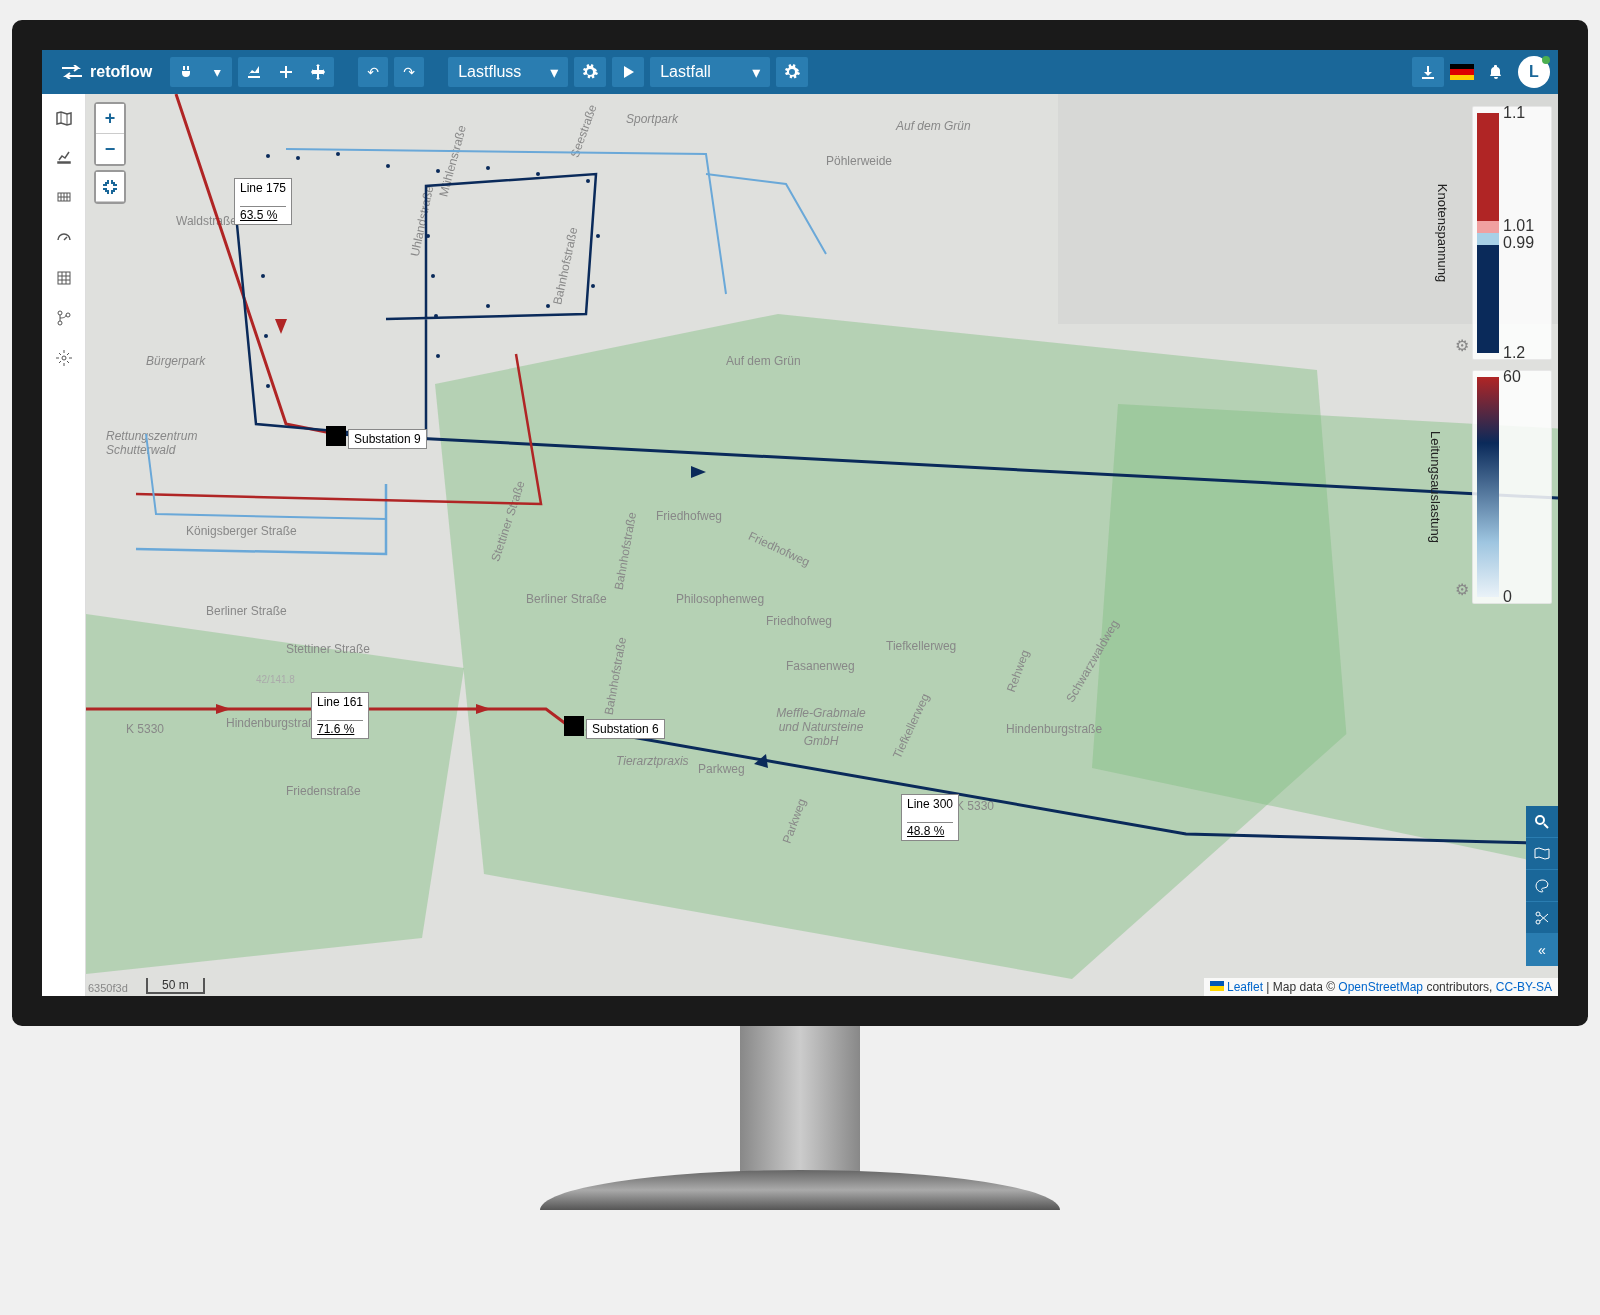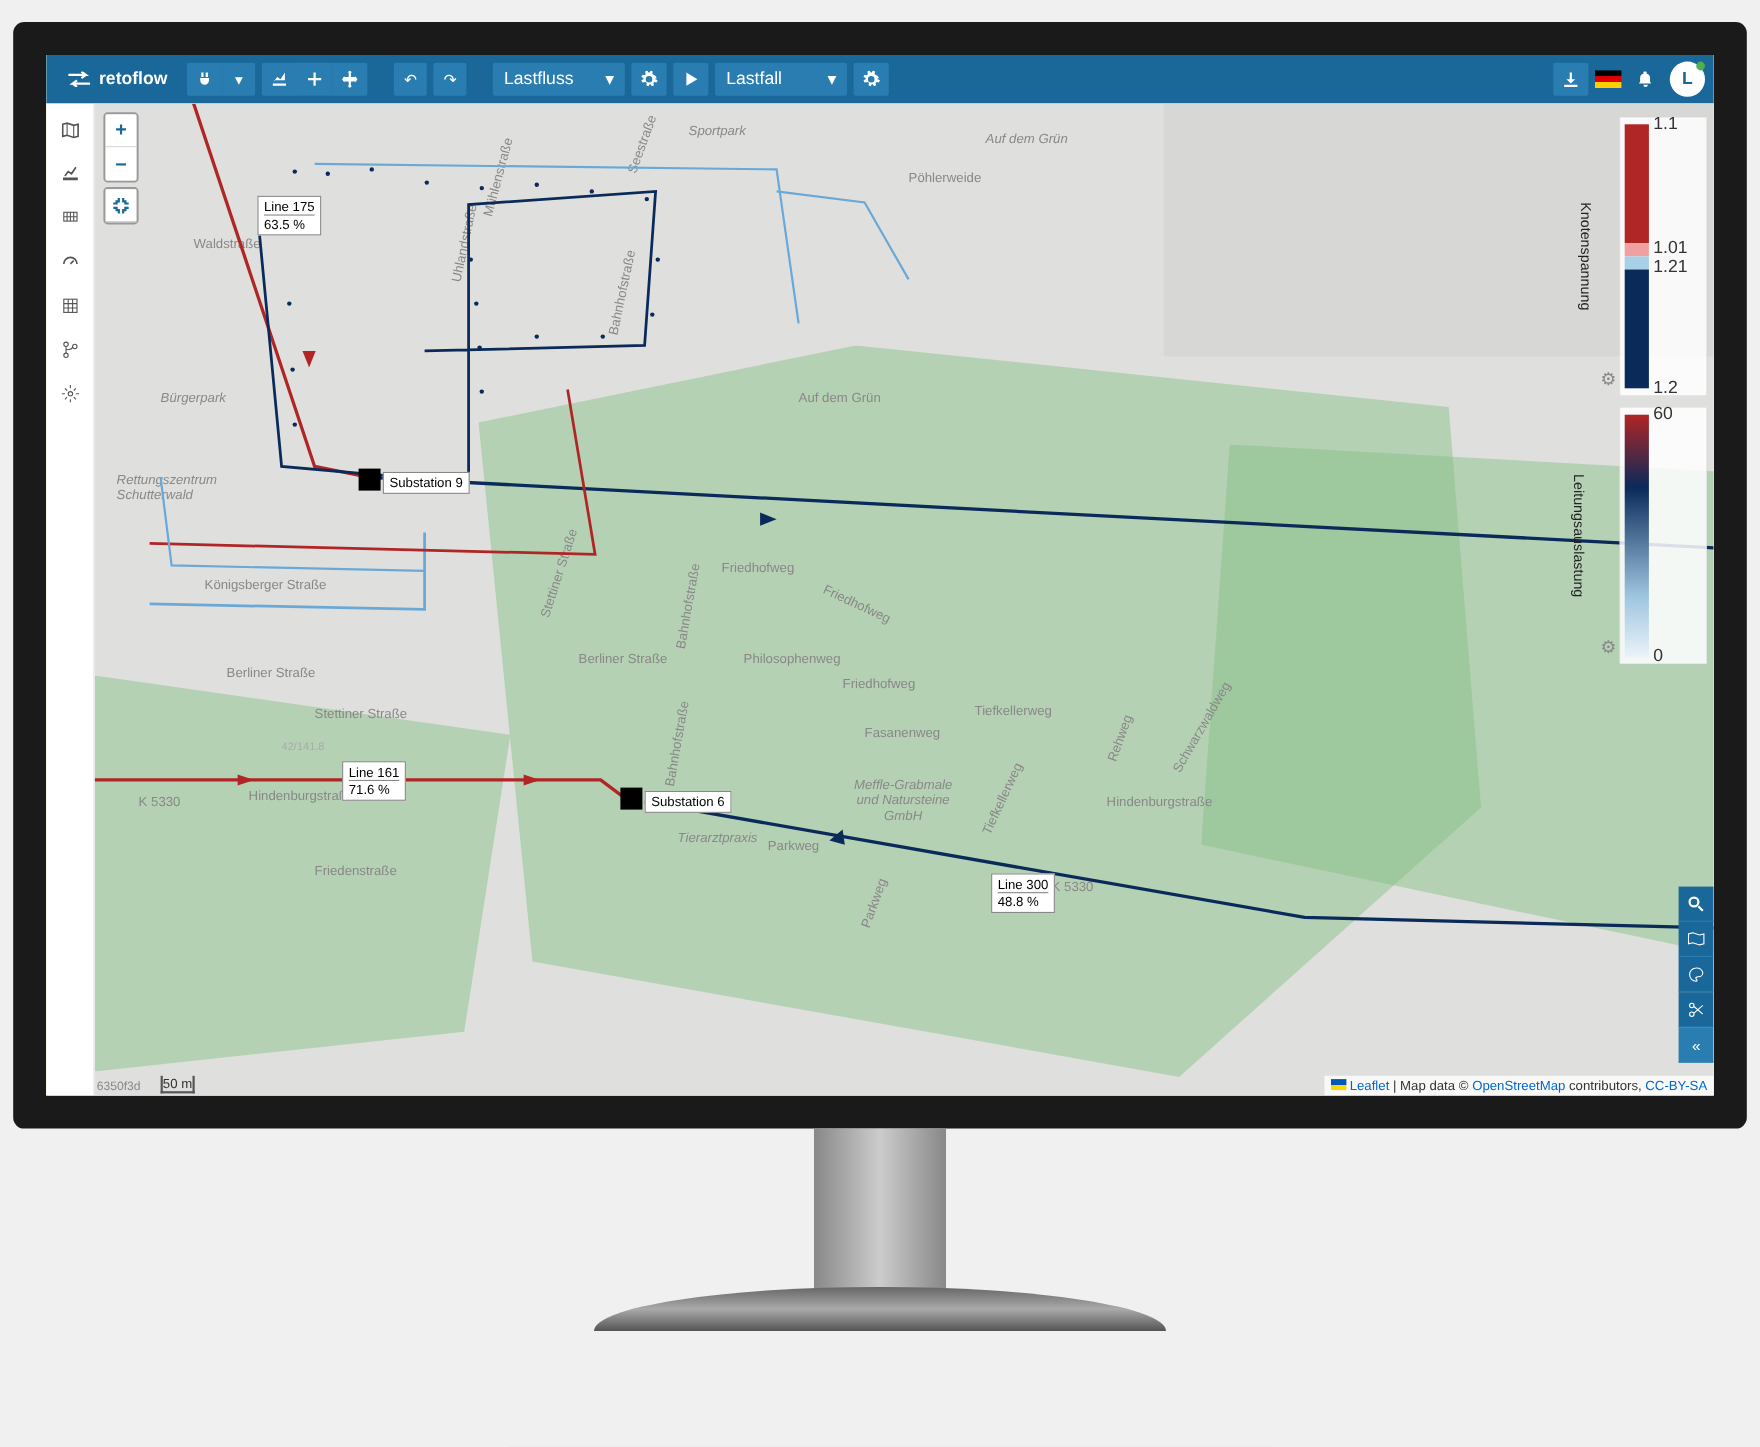--- a/index.html
+++ b/index.html
@@ -31,7 +31,7 @@
 .mc-btn { width: 100%; height: 30px; background: #fff; border: none; cursor: pointer; font-weight: bold; font-size: 18px; color: #444; display: flex; align-items: center; justify-content: center; }
 .mc-btn:first-child { border-bottom: 1px solid #ccc; }
 .label-box { position: absolute; background: #fff; border: 1px solid #888; padding: 2px 5px; font-size: 12px; white-space: nowrap; }
-.label-box .line2 { border-top: 1px solid #888; margin-top: 0; padding-top: 1px; }
+.label-box .line2 { border-top: 1px solid #888; margin-top: 11px; padding-top: 1px; text-decoration: underline; }
 .substation { position: absolute; background: #fff; border: 1px solid #888; padding: 2px 5px; font-size: 12px; }
 .sq { position: absolute; width: 20px; height: 20px; background: #000; }
 .footer-left { position: absolute; bottom: 2px; left: 2px; font-size: 11px; color: #888; }

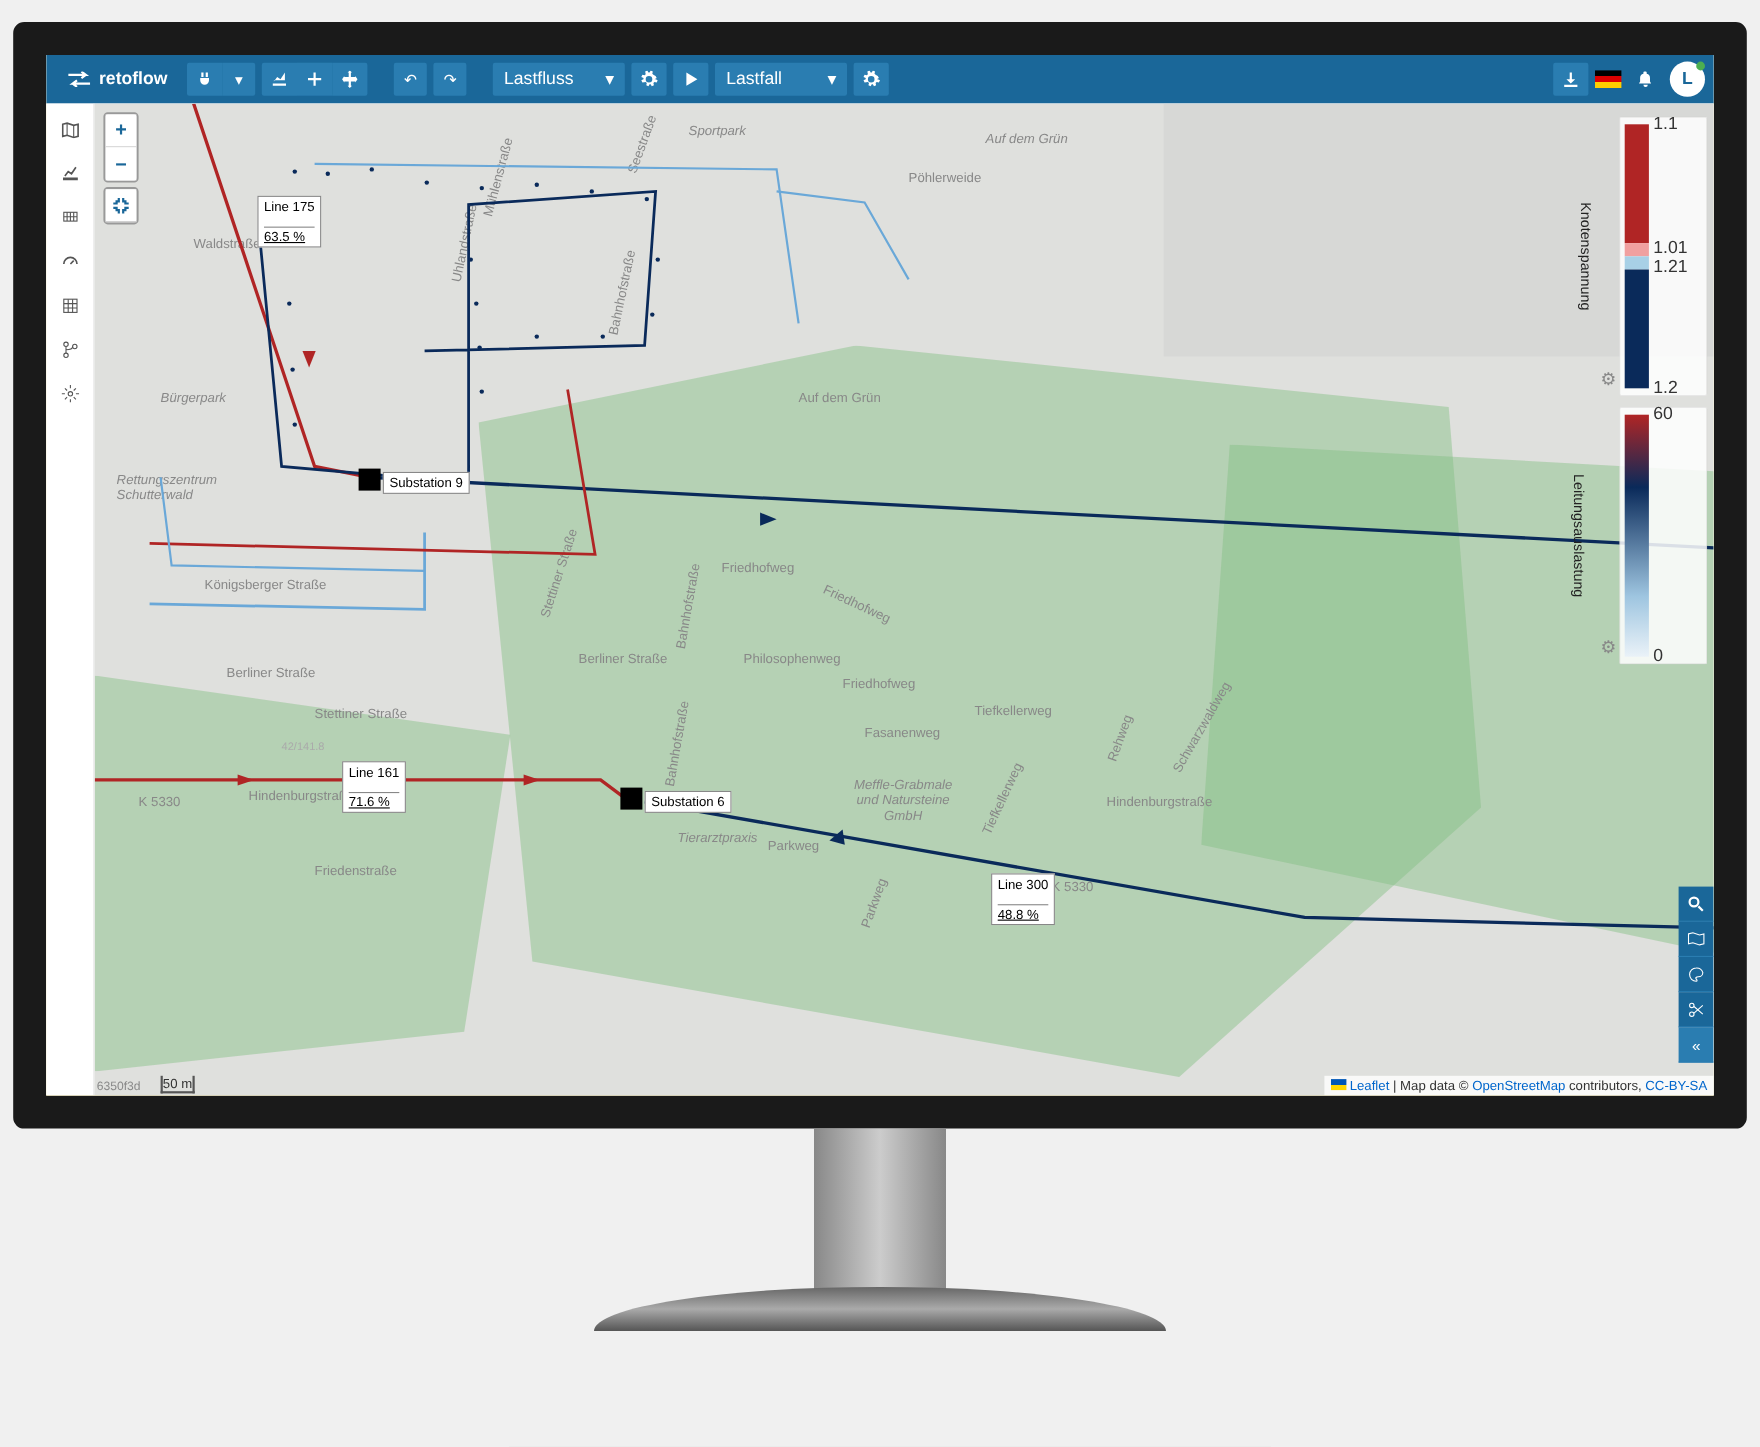--- a/index.html
+++ b/index.html
@@ -316,7 +316,7 @@
           <div class="cb-seg" style="top:55%;height:45%;background:#0a2a5a"></div>
           <div class="cb-label" style="top:0">1.1</div>
           <div class="cb-label" style="top:47%">1.01</div>
-          <div class="cb-label" style="top:54%">1.21</div>
+          <div class="cb-label" style="top:54%">0.99</div>
           <div class="cb-label" style="top:100%">1.2</div>
         </div>
         <span class="gear-small">⚙</span>

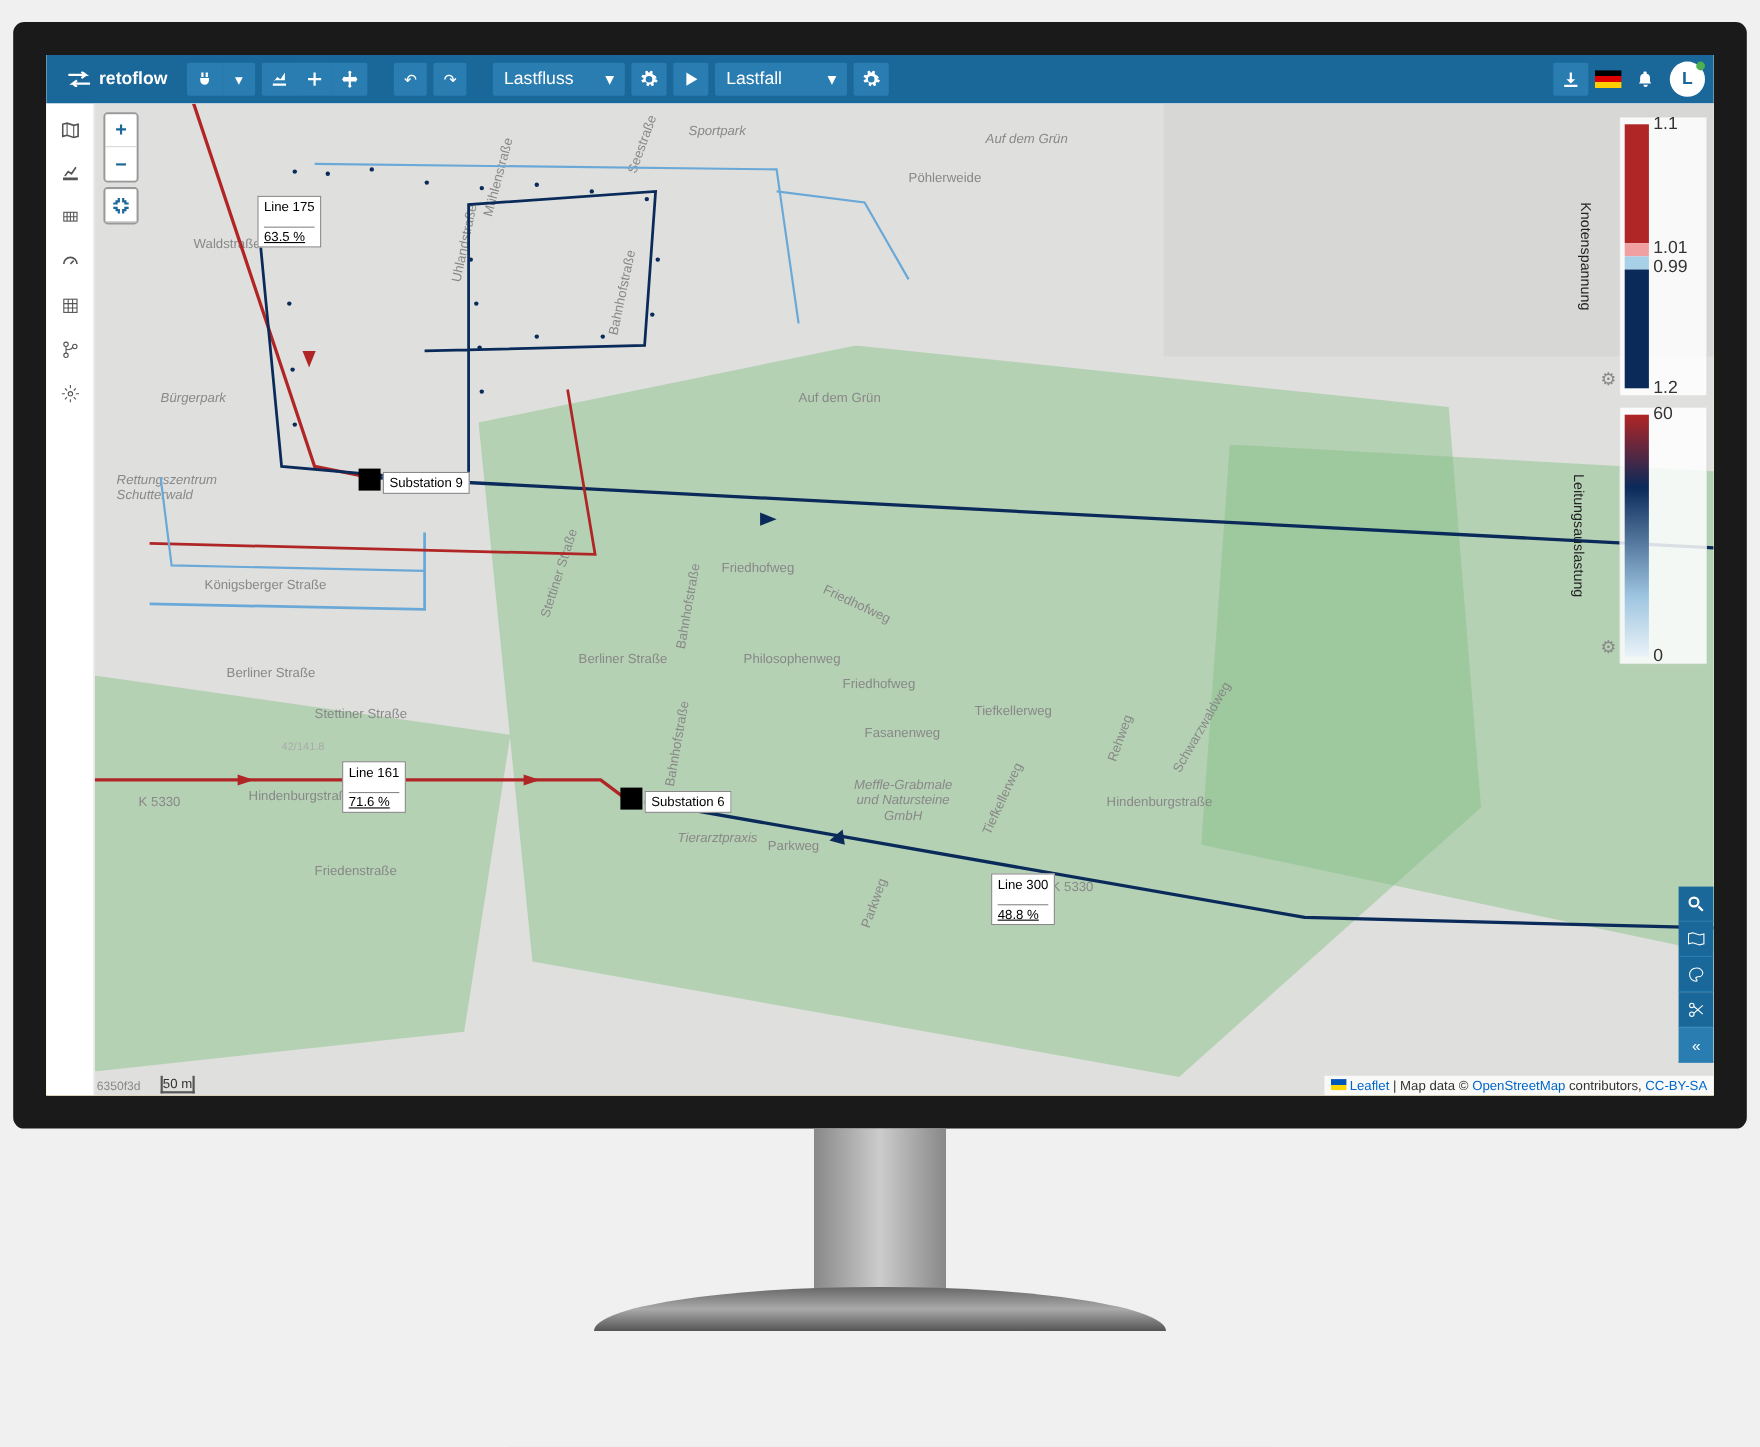--- a/index.html
+++ b/index.html
@@ -35,7 +35,7 @@
 .substation { position: absolute; background: #fff; border: 1px solid #888; padding: 2px 5px; font-size: 12px; }
 .sq { position: absolute; width: 20px; height: 20px; background: #000; }
 .footer-left { position: absolute; bottom: 2px; left: 2px; font-size: 11px; color: #888; }
-.scale { position: absolute; bottom: 2px; left: 60px; font-size: 12px; border: 2px solid #555; border-top: none; padding: 0 0; color: #333; }
+.scale { position: absolute; bottom: 2px; left: 60px; font-size: 12px; border: 2px solid #555; border-top: none; padding: 0 14px; color: #333; }
 .attrib { position: absolute; bottom: 0; right: 0; background: rgba(255,255,255,0.8); font-size: 12px; padding: 2px 6px; color: #333; }
 .attrib a { color: #0066cc; text-decoration: none; }
 .legend-panel { position: absolute; right: 6px; top: 12px; width: 80px; display: flex; flex-direction: column; gap: 10px; }

